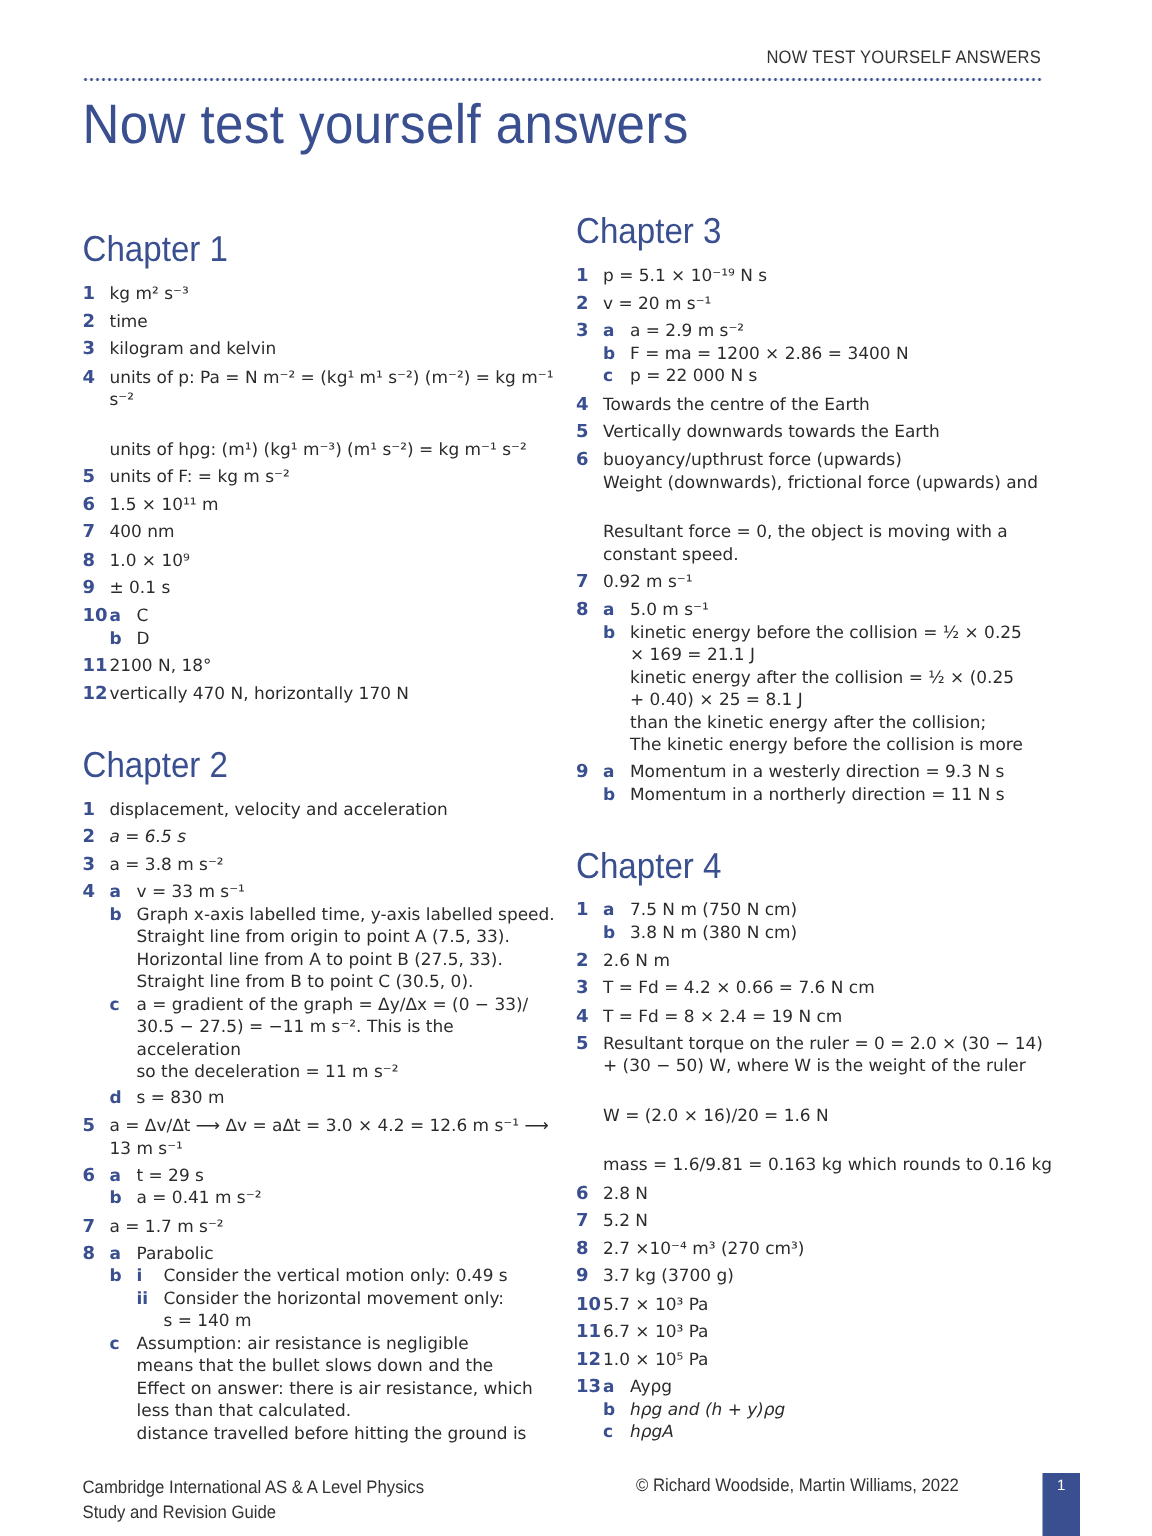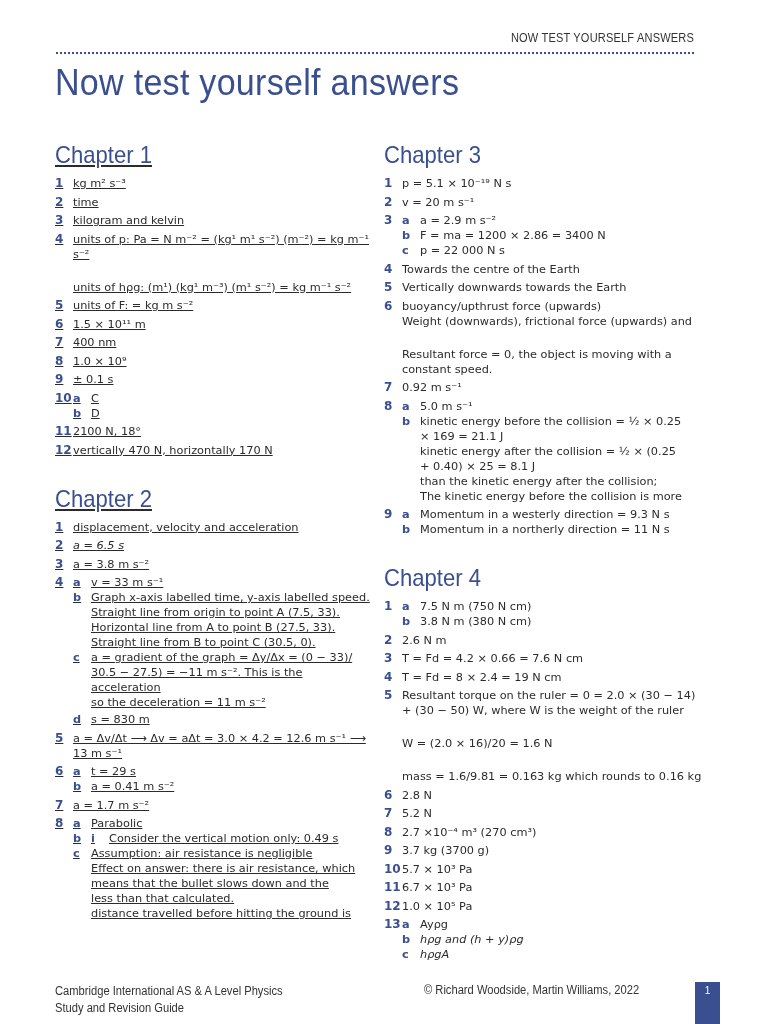--- a/index.html
+++ b/index.html
@@ -23,7 +23,7 @@
     color: #3a4f8f; letter-spacing: 0.3px; transform: scaleX(0.92); transform-origin: left;
   }
   .col { position: absolute; width: 318px; }
-  .col-left { left: 55px; top: 140px; text-decoration: underline; }
+  .col-left { left: 55px; top: 152px; }
   .col-right { left: 384px; top: 140px; }
   .chapter {
     font-family: "Liberation Sans", sans-serif; font-size: 24px; color: #3a4f8f;

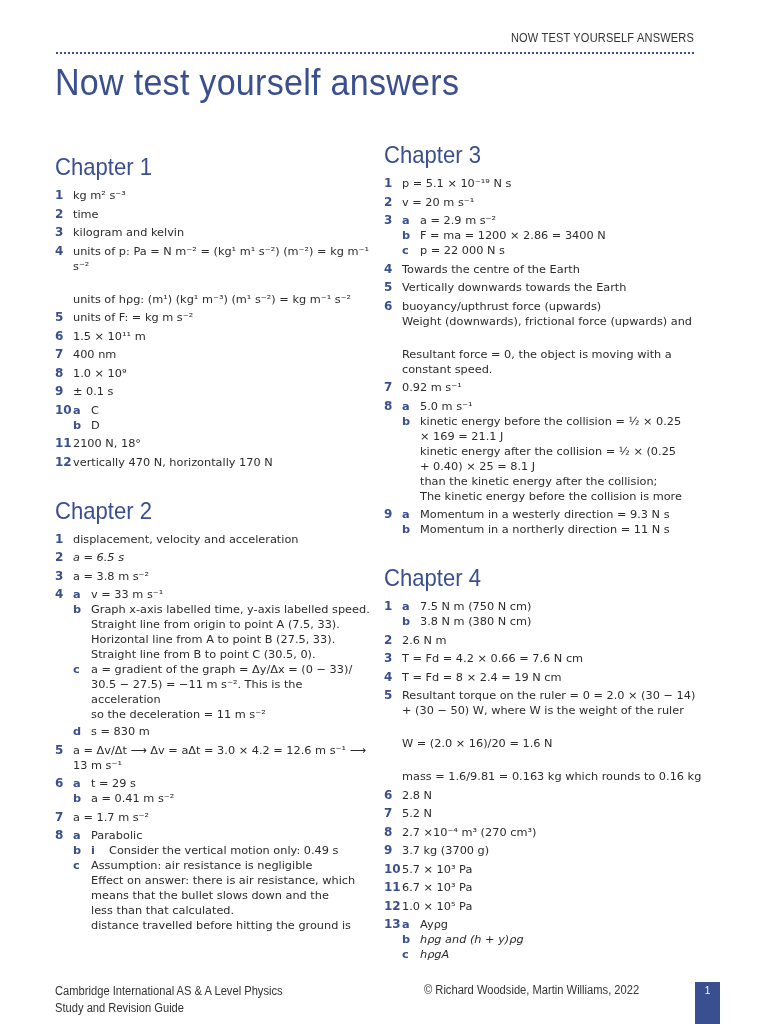--- a/index.html
+++ b/index.html
@@ -208,6 +208,13 @@
               <span class="sl2">i</span>
               <span>Consider the vertical motion only: 0.49 s</span>
             </span>
+      <span class="sub">
+              <span class="sl2">ii</span>
+              <span>
+                <span class="line">Consider the horizontal movement only:</span>
+                <span class="line">s = 140 m</span>
+              </span>
+            </span>
     </span>
         </span>
     <span class="sub">

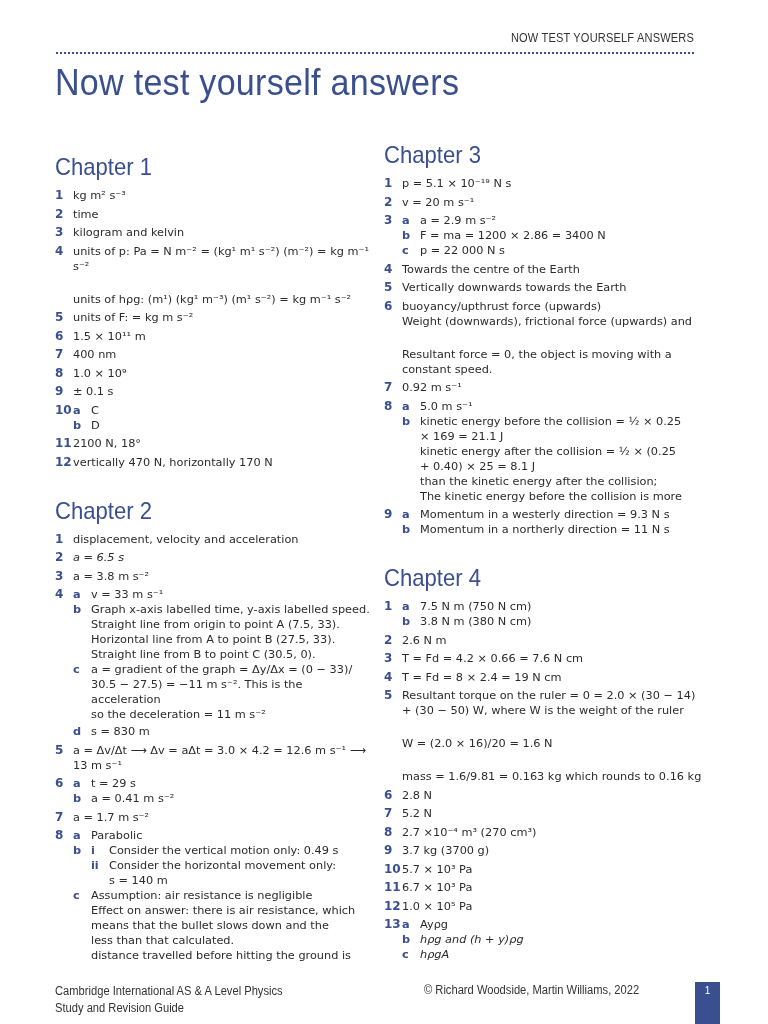--- a/index.html
+++ b/index.html
@@ -221,8 +221,8 @@
           <span class="sl">c</span>
           <span>
             <span class="line">Assumption: air resistance is negligible</span>
+            <span class="line">means that the bullet slows down and the</span>
             <span class="line">Effect on answer: there is air resistance, which</span>
-            <span class="line">means that the bullet slows down and the</span>
             <span class="line">less than that calculated.</span>
             <span class="line">distance travelled before hitting the ground is</span>
           </span>

